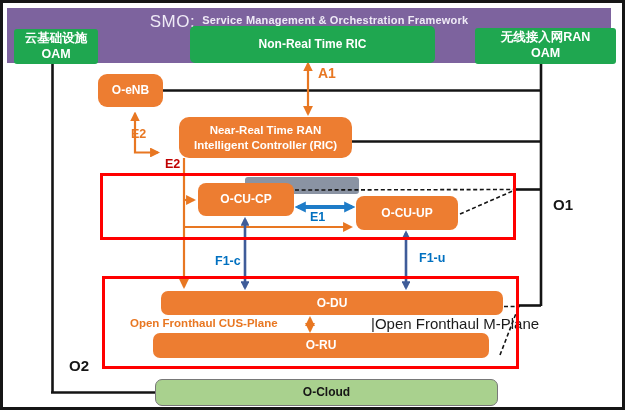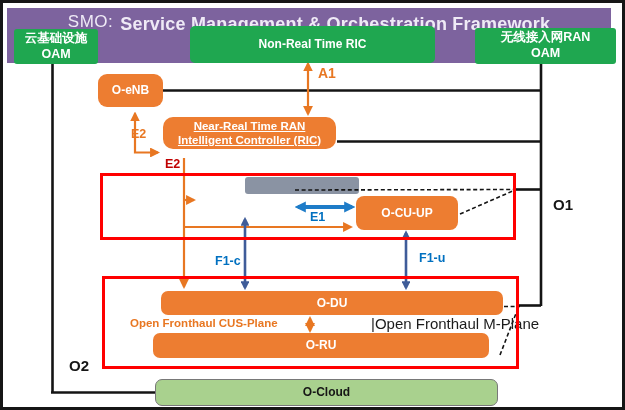--- a/index.html
+++ b/index.html
@@ -16,7 +16,7 @@
     padding-top:4px;box-sizing:border-box;gap:7px;
   }
   #band .prefix{color:#EFEAF6;font-size:17px;font-weight:400;letter-spacing:.5px;}
-  #band .title{color:#EFEAF6;font-size:18px;font-weight:700;padding-top:2px;letter-spacing:.2px;}
+  #band .title{color:#EFEAF6;font-size:11px;font-weight:700;padding-top:2px;letter-spacing:.2px;}
   
   .node{
     position:absolute;display:flex;flex-direction:column;justify-content:center;

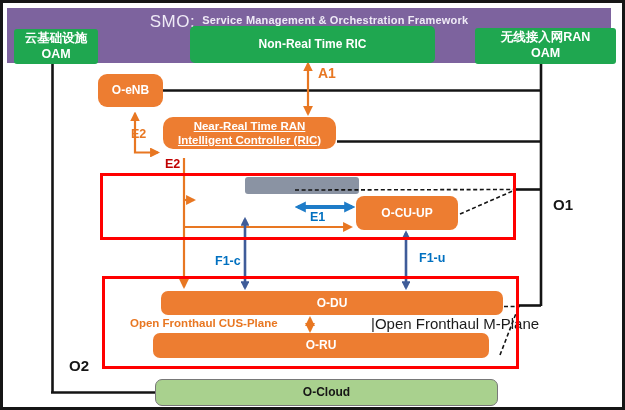--- a/index.html
+++ b/index.html
@@ -29,7 +29,7 @@
   #box-nonrt{left:187px;top:23px;width:245px;height:37px;border-radius:5px;font-size:12px;}
   #box-ran-oam{left:472px;top:25px;width:141px;height:36px;}
   #box-oenb{left:95px;top:71px;width:65px;height:33px;border-radius:9px;font-size:12px;}
-  #box-nearrt{left:160px;top:114px;width:173px;height:32px;border-radius:10px;font-size:11.5px;text-decoration:underline;}
+  #box-nearrt{left:176px;top:114px;width:173px;height:41px;border-radius:10px;font-size:11.5px;}
   #box-cucp{left:195px;top:180px;width:96px;height:33px;font-size:12px;}
   #box-cuup{left:353px;top:193px;width:102px;height:34px;font-size:12px;}
   #box-odu{left:158px;top:288px;width:342px;height:24px;border-radius:7px;font-size:12px;}

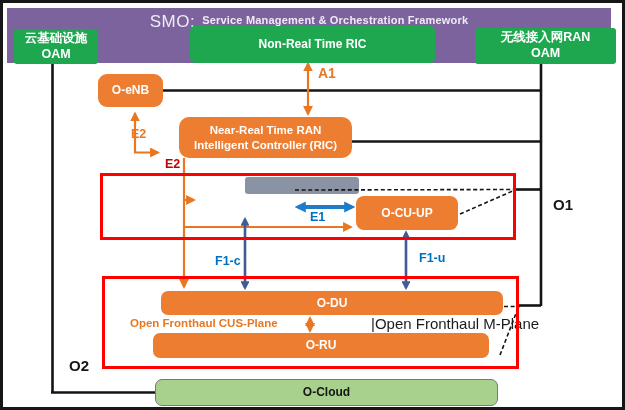--- a/index.html
+++ b/index.html
@@ -139,6 +139,9 @@
     <span>Near-Real Time RAN</span>
     <span>Intelligent Controller (RIC)</span>
   </div>
+  <div id="box-cucp" class="node orange">
+    <span>O-CU-CP</span>
+  </div>
   <div id="box-cuup" class="node orange">
     <span>O-CU-UP</span>
   </div>

